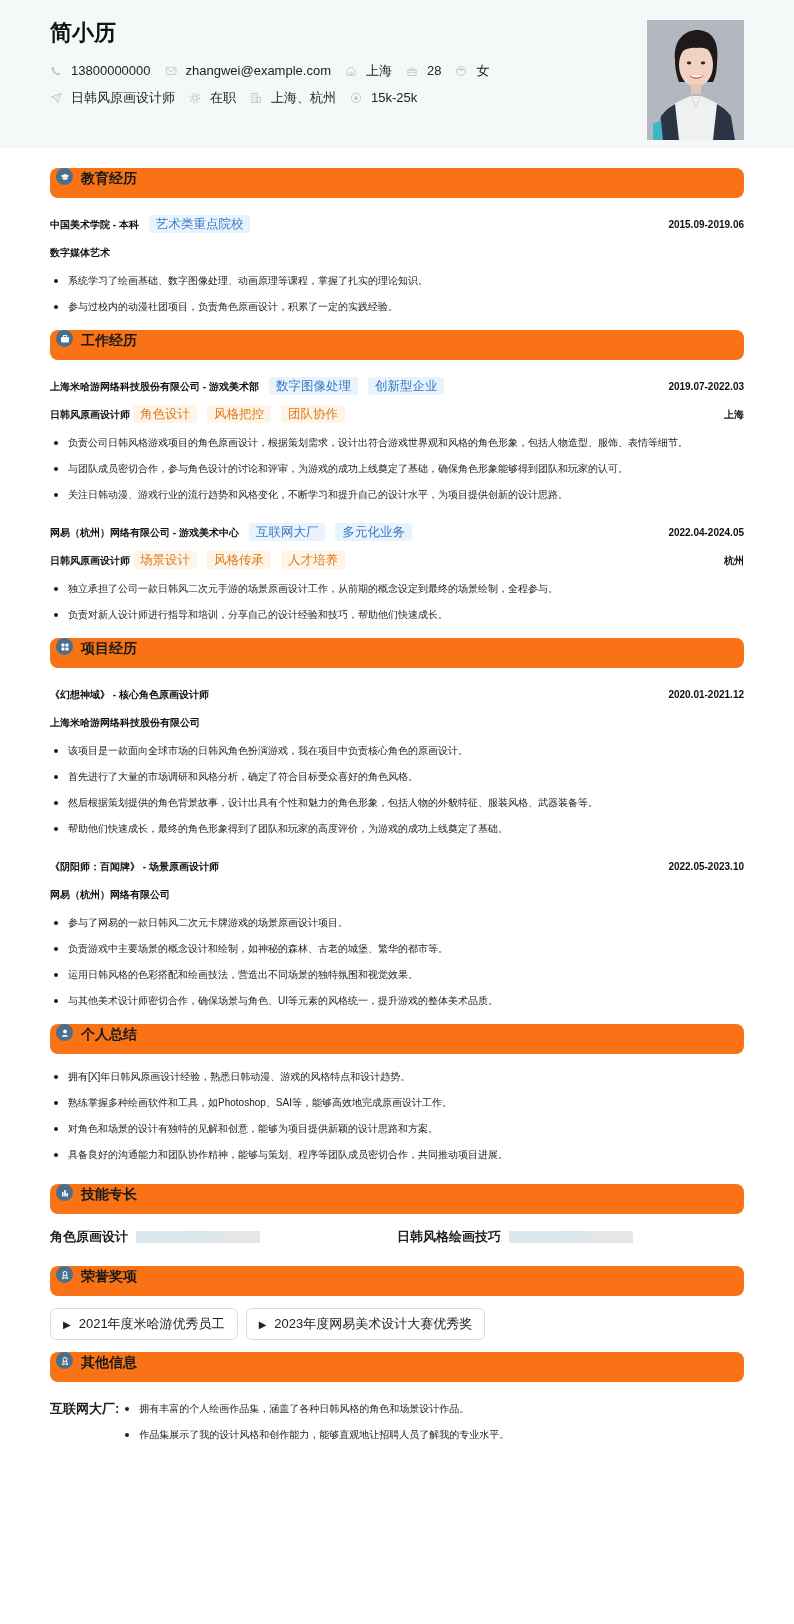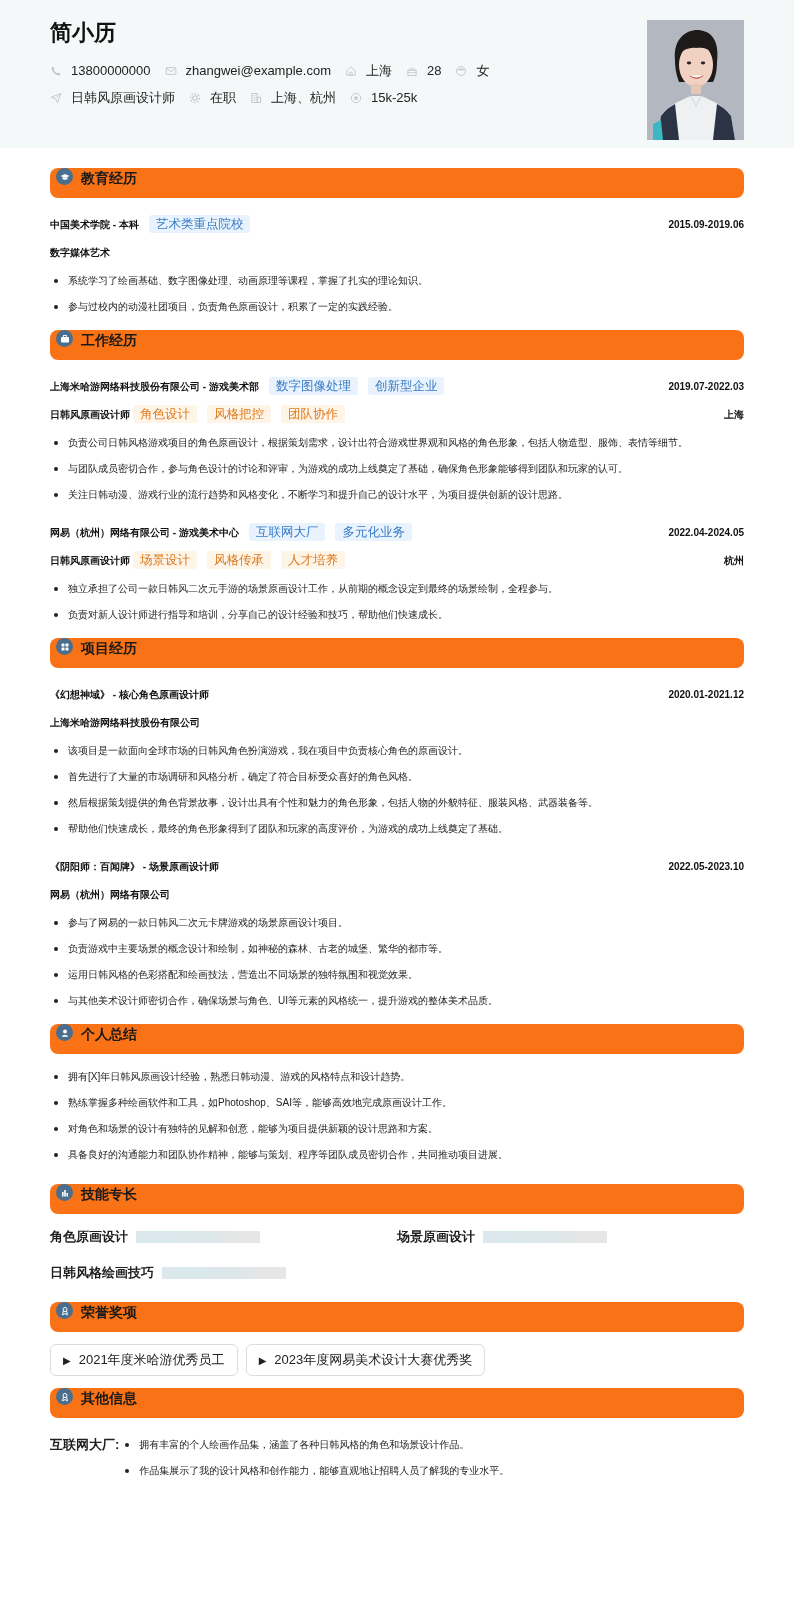--- a/index.html
+++ b/index.html
@@ -417,12 +417,6 @@
           </div>
       </div>
       <div class="skill">
-        <span class="skill-name">场景原画设计</span>
-        <div class="skill-bar">
-            <div class="skill-fill" style="width:80%"></div>
-          </div>
-      </div>
-      <div class="skill">
         <span class="skill-name">日韩风格绘画技巧</span>
         <div class="skill-bar">
             <div class="skill-fill" style="width:80%"></div>

